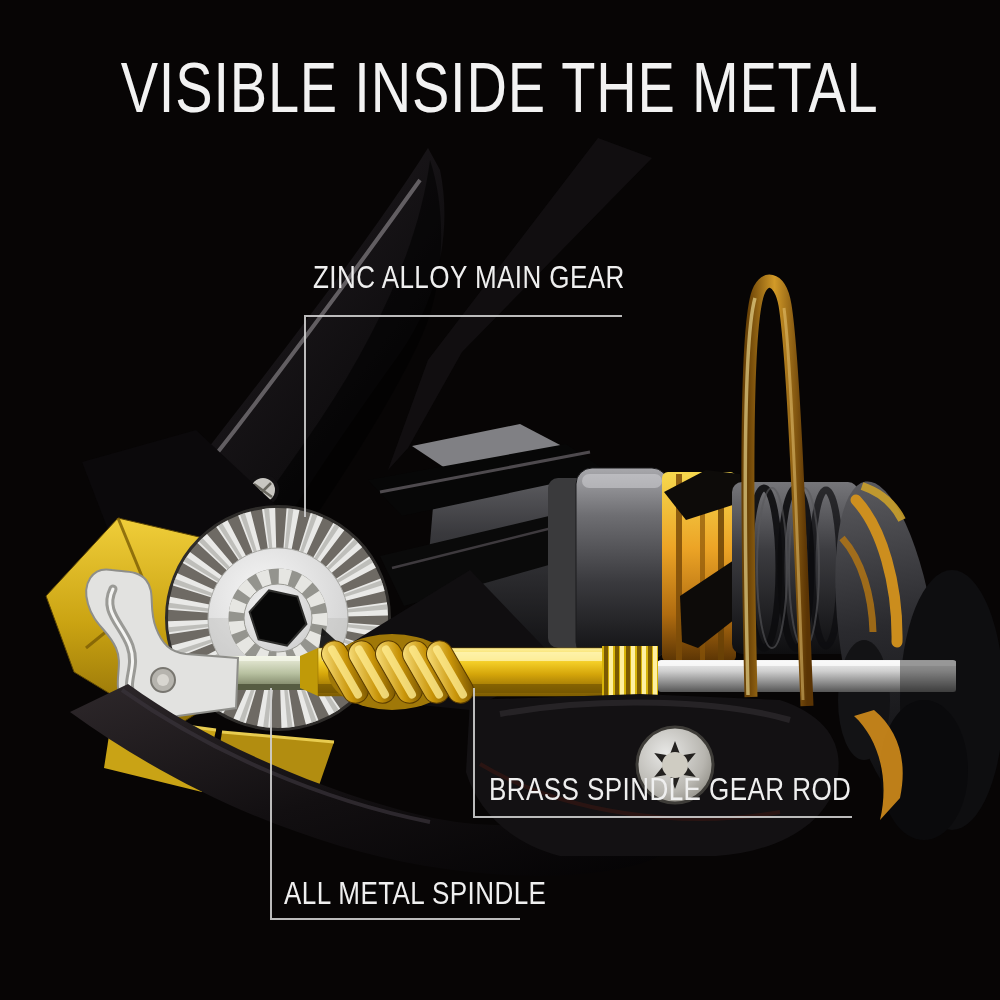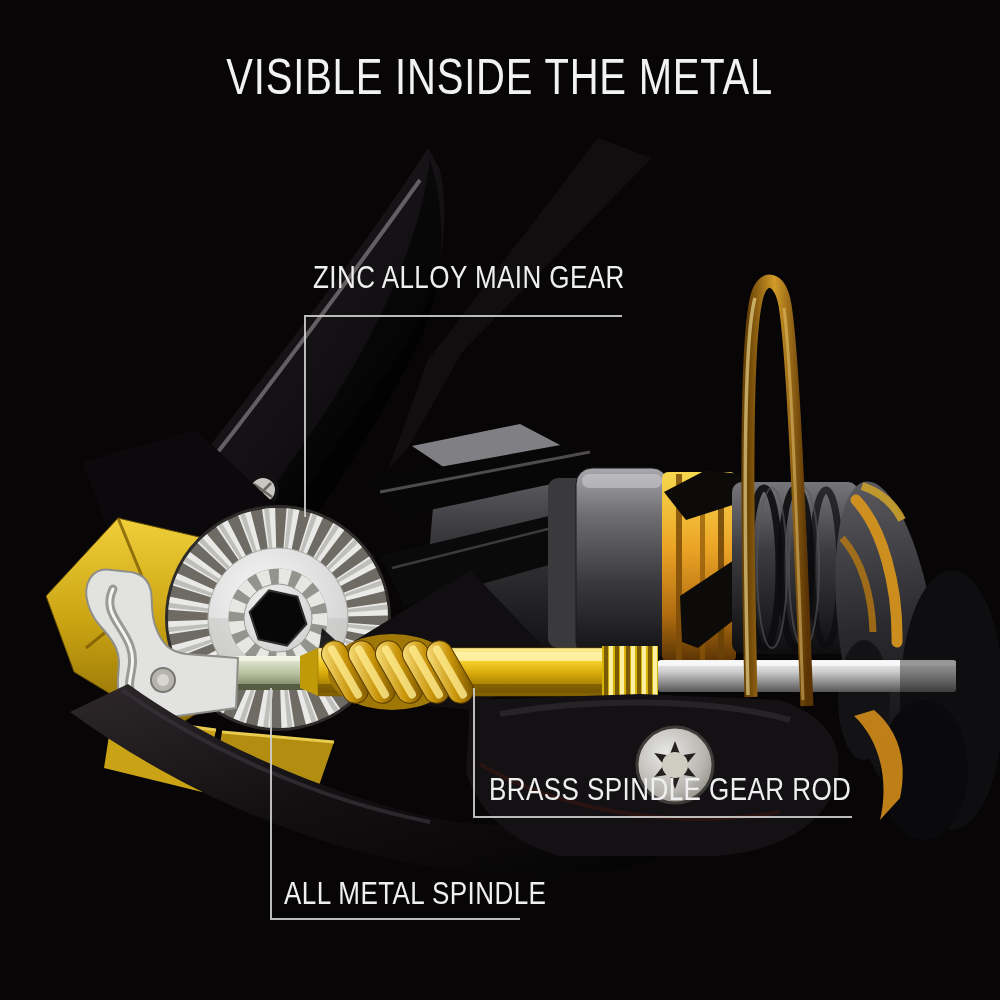--- a/index.html
+++ b/index.html
@@ -7,7 +7,7 @@
         font-family:"Liberation Sans",sans-serif;}
   .art{position:absolute;left:0;top:0;width:1000px;height:1000px;}
   .title{position:absolute;left:0;top:48px;width:1000px;text-align:center;color:var(--title_text,#f2f2f2);
-         font-size:50px;font-weight:400;letter-spacing:1px;white-space:nowrap;}
+         font-size:70px;font-weight:400;letter-spacing:1px;white-space:nowrap;}
   .title span{display:inline-block;transform:scaleX(0.80);transform-origin:50% 50%;}
   .callout-label{position:absolute;color:var(--label_text,#efefef);font-size:31px;font-weight:400;
                  letter-spacing:0.5px;white-space:nowrap;transform:scaleX(0.84);transform-origin:0 0;}

